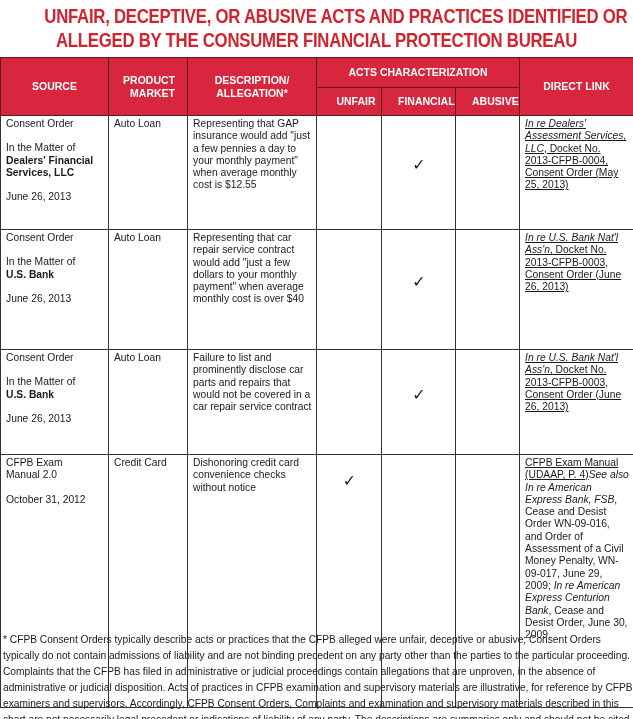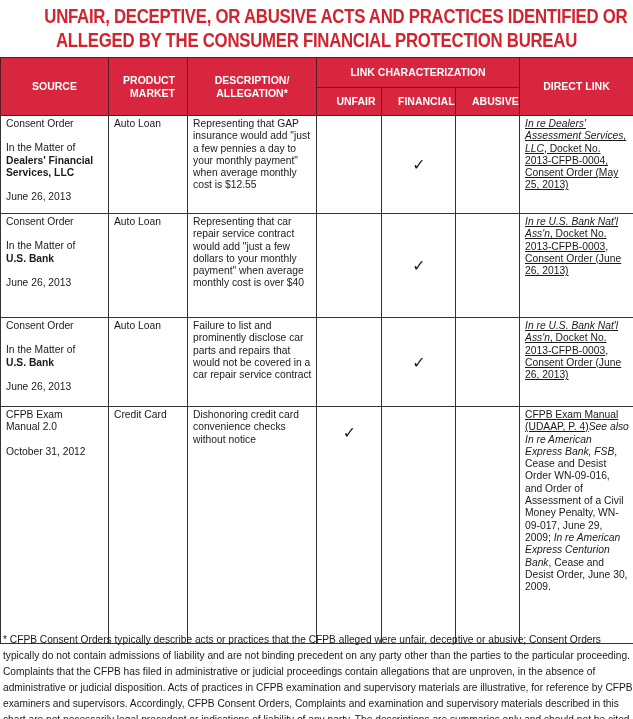--- a/index.html
+++ b/index.html
@@ -45,7 +45,7 @@
       <th class="top" rowspan="2">SOURCE</th>
       <th class="top" rowspan="2" style="padding:0 12px;text-align:right;">PRODUCT MARKET</th>
       <th class="top" rowspan="2" style="padding:0 18px;">DESCRIPTION/ ALLEGATION*</th>
-      <th class="top" colspan="3">LINK CHARACTERIZATION</th>
+      <th class="top" colspan="3">ACTS CHARACTERIZATION</th>
       <th class="top" rowspan="2">DIRECT LINK</th>
     </tr>
     <tr>

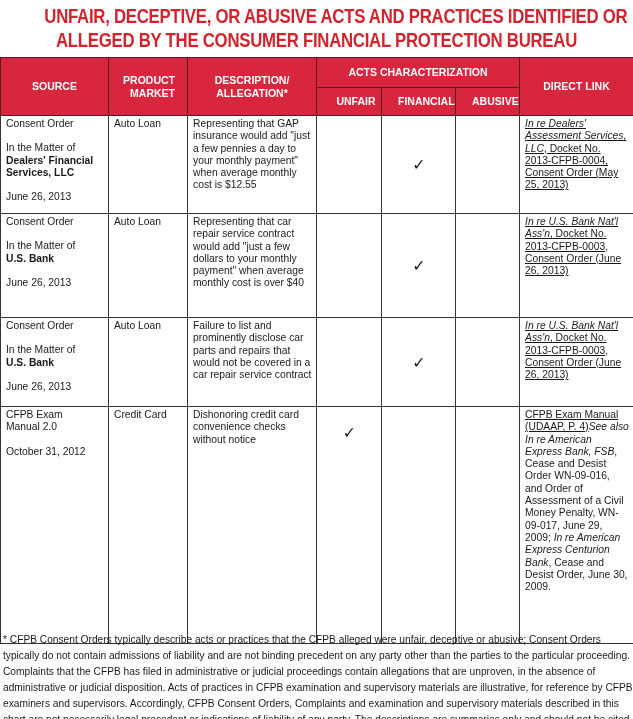--- a/index.html
+++ b/index.html
@@ -10,7 +10,7 @@
   th { background:#d7263d; color:#ffffff; font-weight:bold; font-size:10.5px; text-align:center; vertical-align:middle; border:1px solid #5a1a1f; padding:0 2px; line-height:13px; }
   th.top { height:29px; }
   th.sub { height:27px;padding-left:16px; }
-  td { border:1.5px solid #333; vertical-align:top; font-size:10.3px; line-height:12.3px; padding:2px 4px 0 5px;margin-left:32px; }
+  td { border:1.5px solid #333; vertical-align:top; font-size:10.3px; line-height:12.3px; padding:2px 4px 16px 5px;margin-left:32px; }
   td.check { text-align:center; vertical-align:middle; font-size:16px; }
   .gap { height:12px; }
   .u { text-decoration:underline; }

